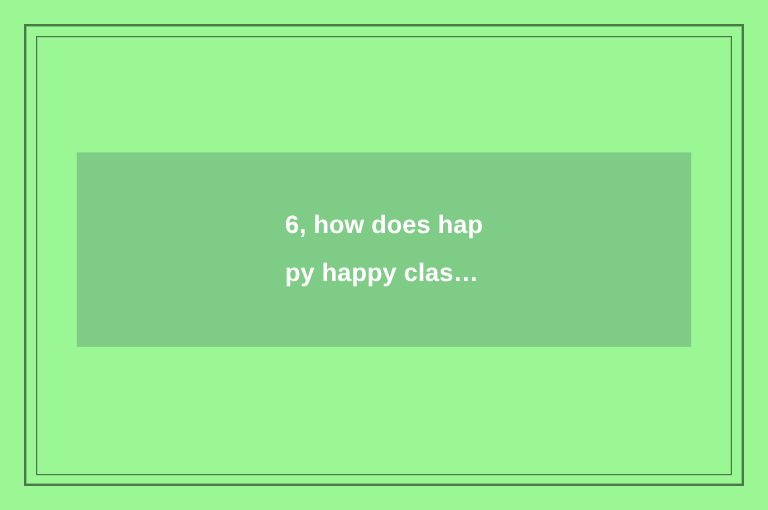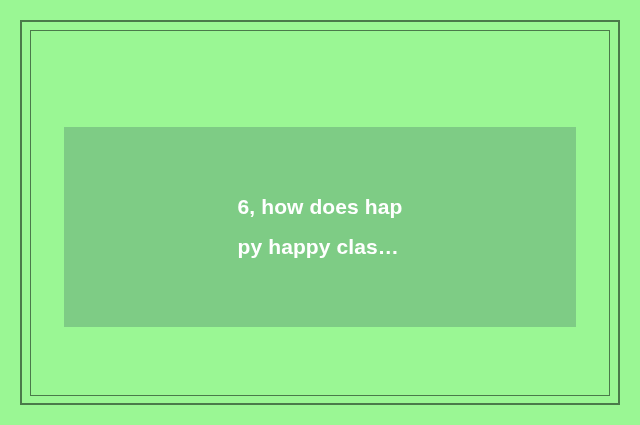--- a/index.html
+++ b/index.html
@@ -48,7 +48,7 @@
     left: 64px;
     top: 127px;
     width: 512px;
-    height: 200px;
+    height: 162px;
     background: #7ecc85;
     display: flex;
     align-items: center;

